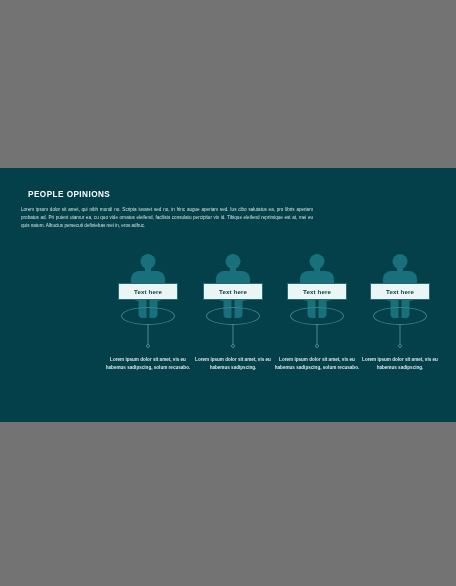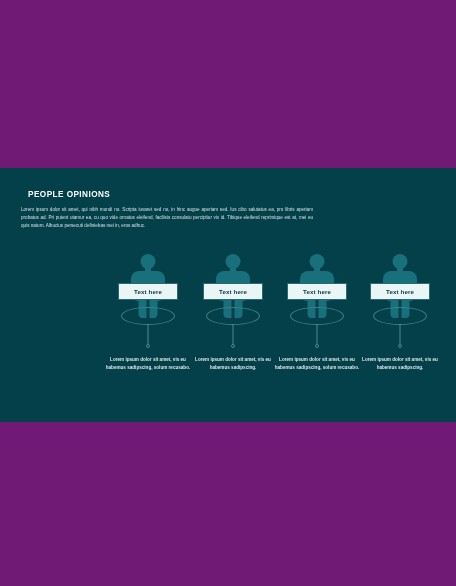--- a/index.html
+++ b/index.html
@@ -8,7 +8,7 @@
     font-family:"Liberation Sans", sans-serif;
     overflow:hidden;
   }
-  .slide-area{position:absolute;left:0;top:0;width:456px;height:586px;background:#701a75;}
+  .slide-area{position:absolute;left:0;top:0;width:456px;height:586px;background:#737373;}
   .panel{
     position:absolute;left:0;top:168px;width:456px;height:254px;
     background:#044049;

